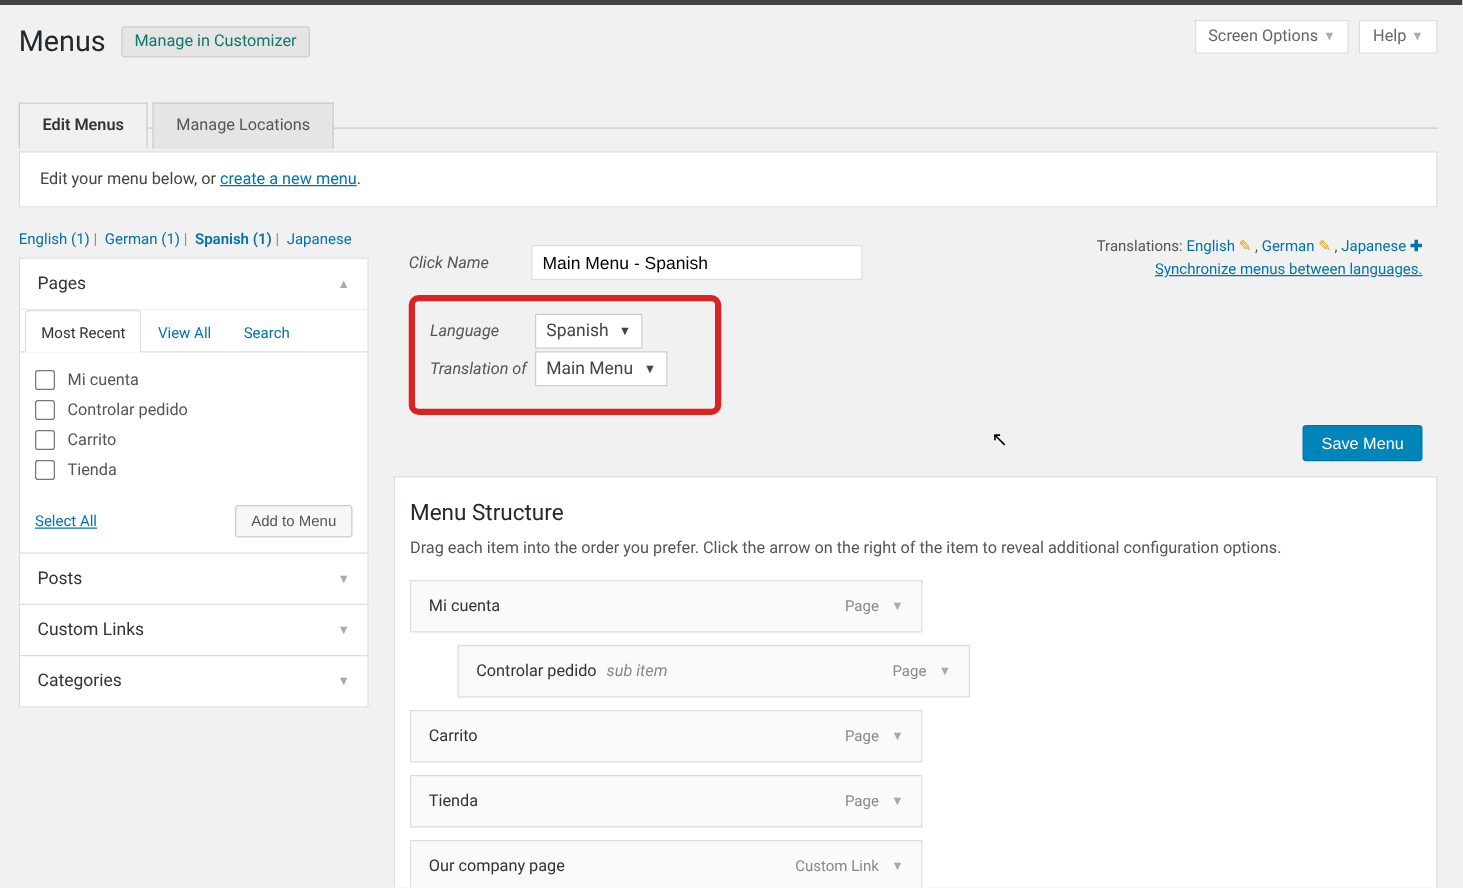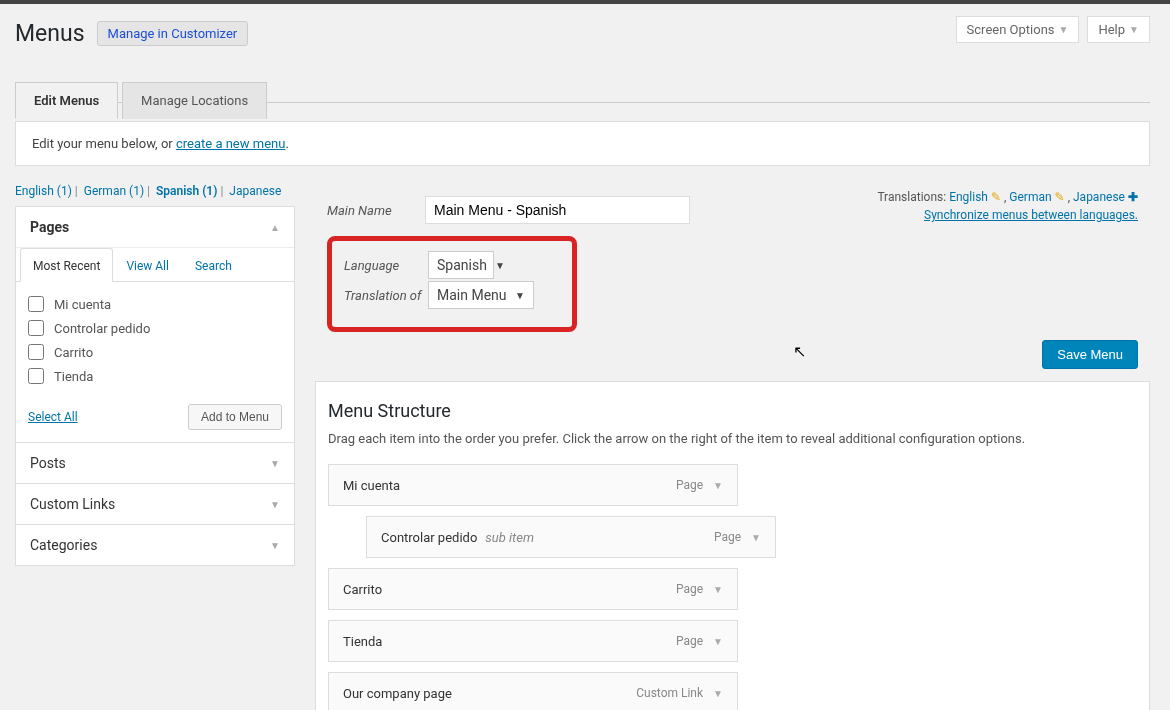--- a/index.html
+++ b/index.html
@@ -40,7 +40,7 @@
   .customizer-link {
     background: #e5e5e5;
     border: 1px solid #ccc;
-    color: #1d4ed8;
+    color: #0f766e;
     padding: 4px 10px;
     font-size: 13px;
     border-radius: 3px;

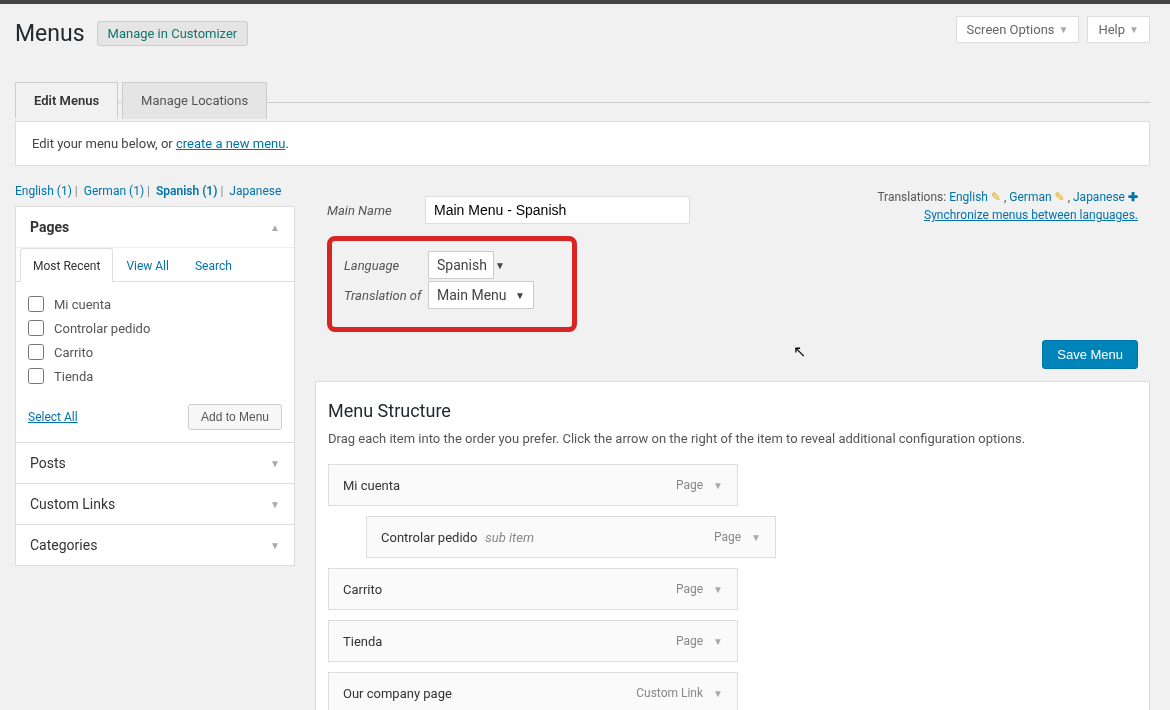--- a/index.html
+++ b/index.html
@@ -335,7 +335,7 @@
       <div class="top-row">
         <div>
           <div class="menu-settings-row">
-            <span class="settings-label" style="width:82px;">Main Name</span>
+            <span class="settings-label" style="width:82px;">Click Name</span>
             <input class="text-input" type="text" value="Main Menu - Spanish" style="">
           </div>
           <div class="highlight-box">

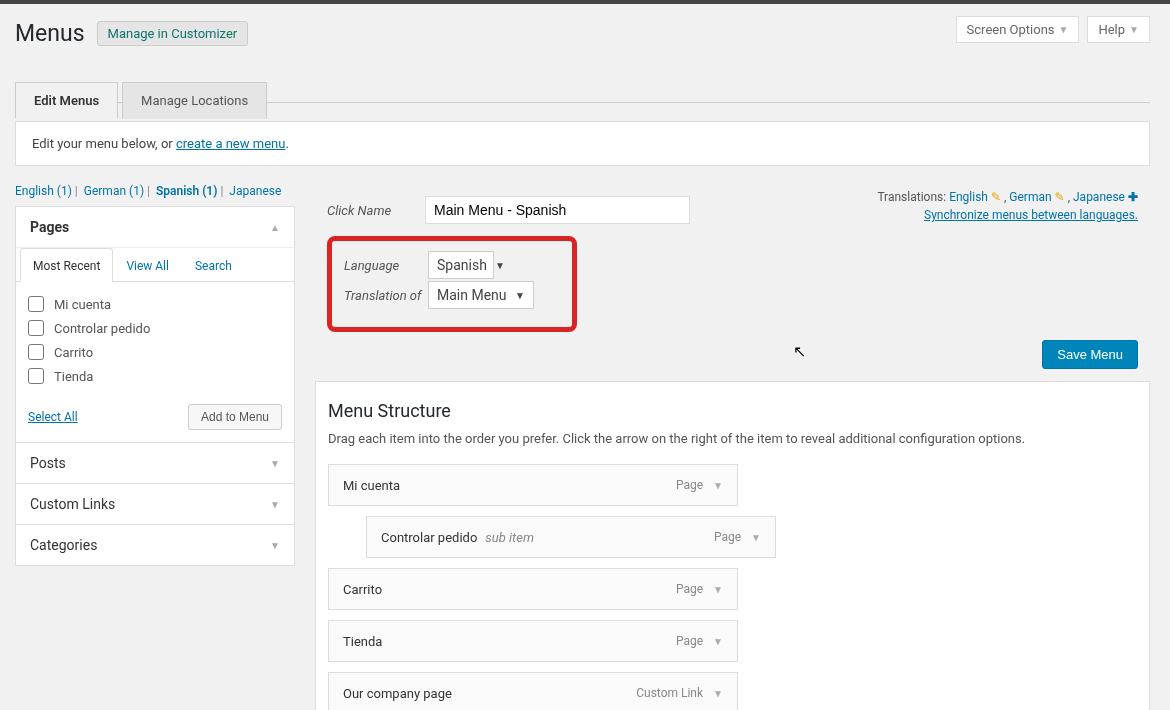--- a/index.html
+++ b/index.html
@@ -99,7 +99,7 @@
     cursor: pointer;
   }
   .postbox-header .tri { color: #aaa; font-size: 10px; }
-  .postbox.open .postbox-header { font-weight: 700; }
+  .postbox.open .postbox-header { font-weight: 400; }
   .postbox-body { border-top: 1px solid #eee; padding: 0 12px 12px; }
   .inner-tabs {
     display: flex;

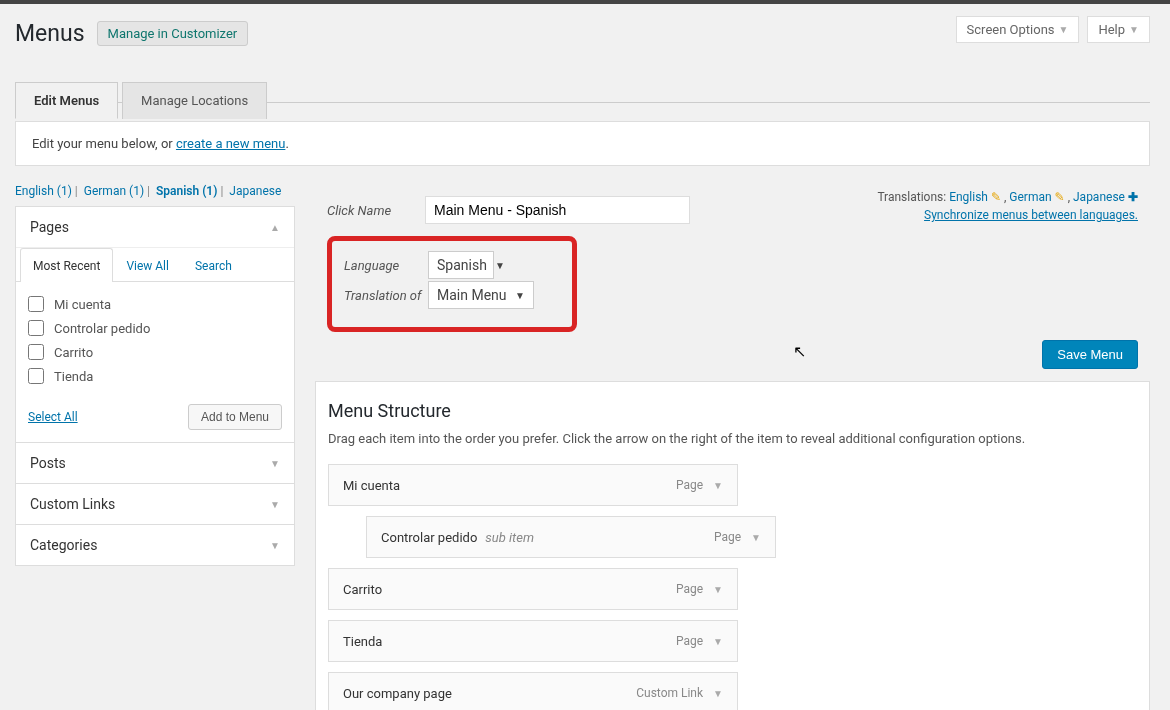--- a/index.html
+++ b/index.html
@@ -344,7 +344,7 @@
                   <tr>
                 <td class="settings-label">Language</td>
                 <td>
-                  <div class="select" style="width:66px;">
+                  <div class="select" style="width:86px;">
                     <span>Spanish</span>
                     <span class="tri">▼</span>
                   </div>

